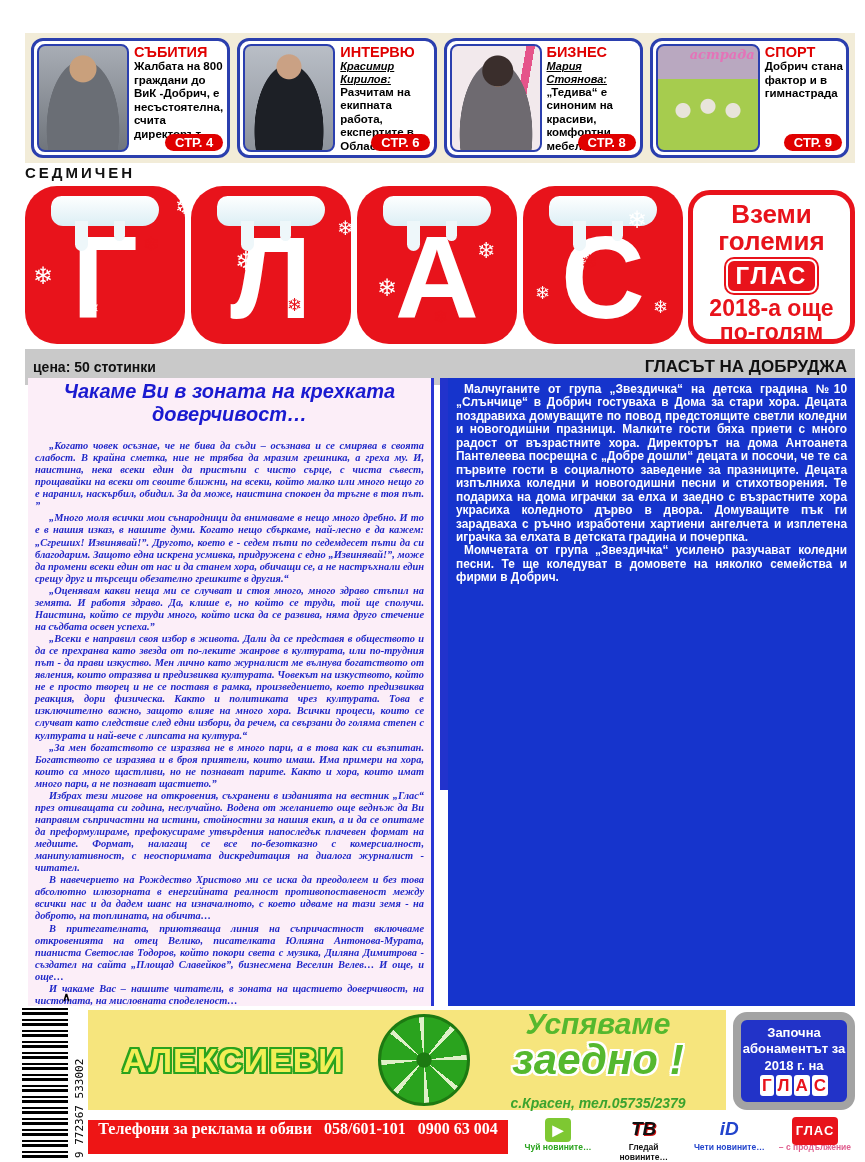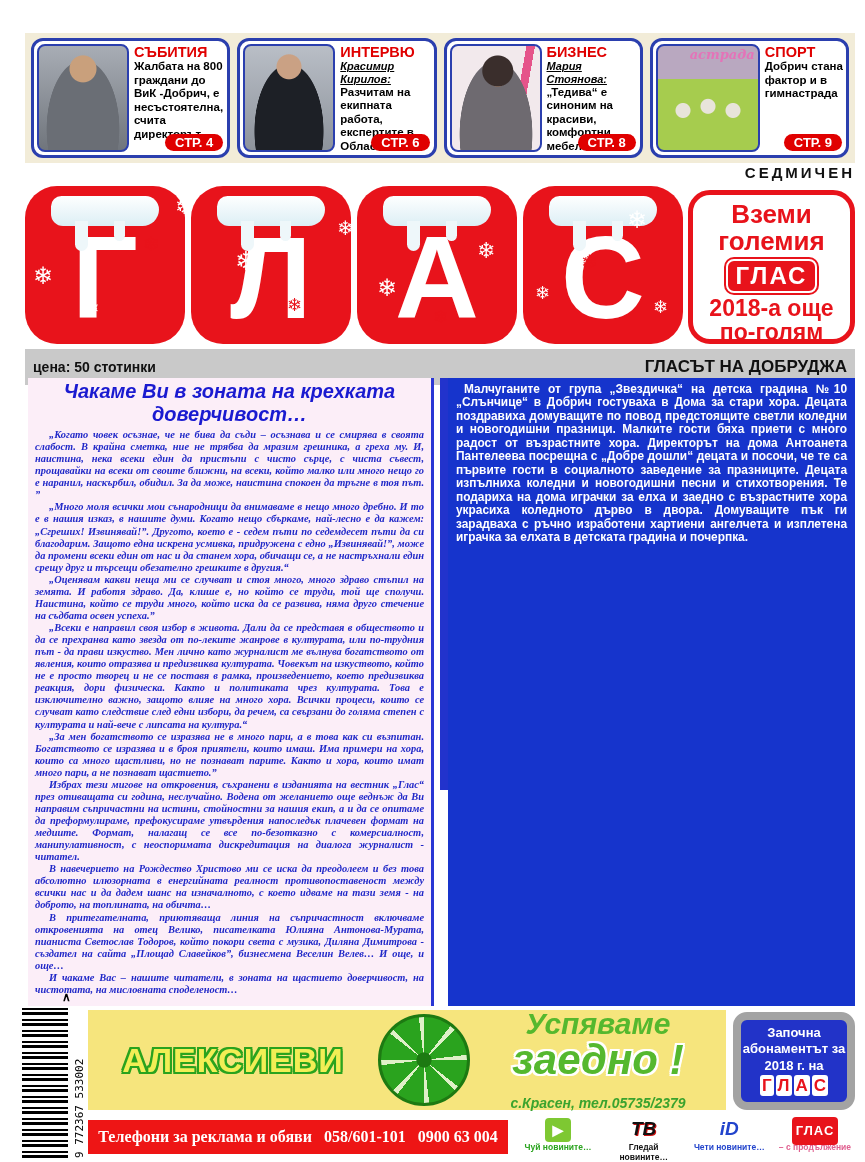--- a/index.html
+++ b/index.html
@@ -41,7 +41,7 @@
 
   
   .dateline { position:absolute; left:25px; top:164px; width:830px; display:flex;
-              justify-content:flex-end; font-weight:bold; font-size:15px; color:#111; }
+              justify-content:flex-start; font-weight:bold; font-size:15px; color:#111; }
   .weekly { letter-spacing:3px; }
   .date-red { color:#e00000; }
 

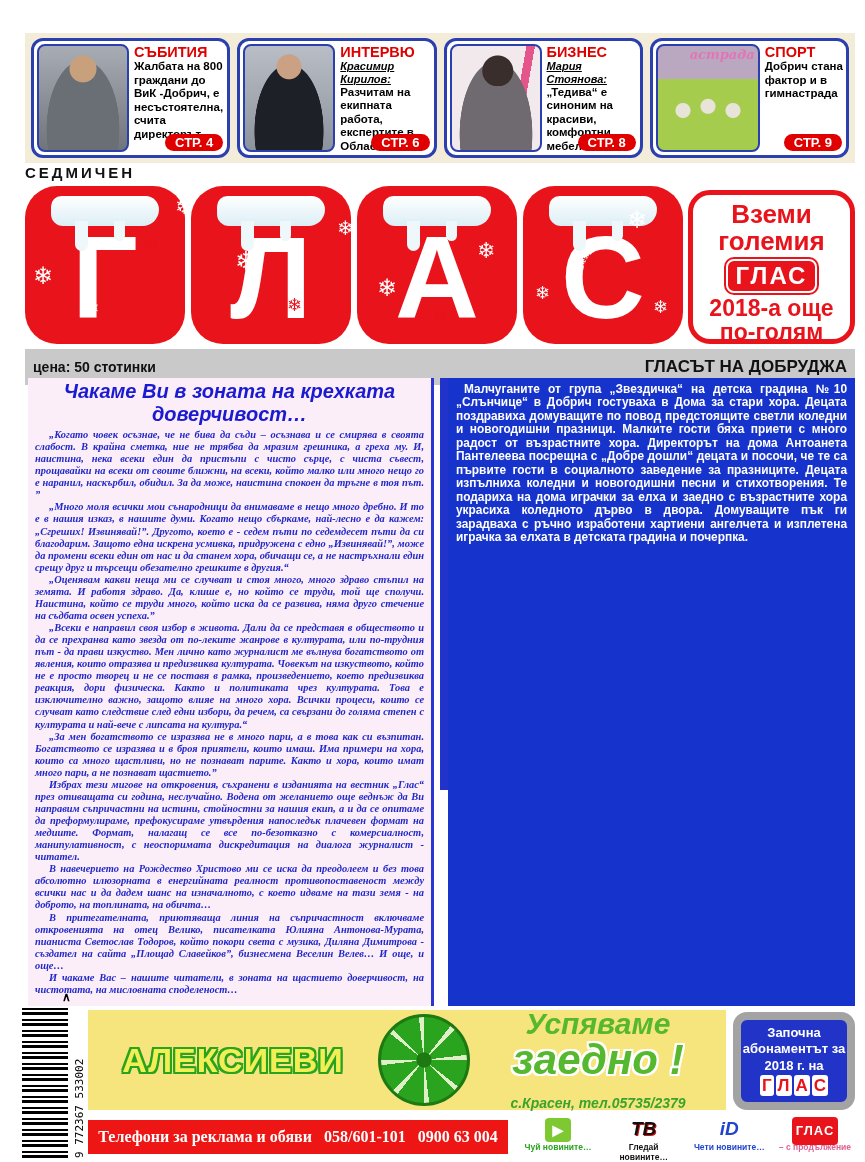--- a/index.html
+++ b/index.html
@@ -83,7 +83,7 @@
   .article { position:absolute; left:28px; top:378px; width:406px; height:628px;
              background:#fceef8; border-right:3px solid #2936d4; padding:2px 7px 0 7px; overflow:hidden; }
   .headline { color:#1a1ad0; font-size:20px; font-weight:bold; font-style:italic;
-              text-align:center; margin-bottom:3px; }
+              text-align:center; margin-bottom:14px; }
   p.art { color:#2028c8; font-family:"Liberation Serif", serif; font-weight:bold; font-style:italic;
           font-size:10.4px; line-height:1.16; text-align:justify; text-indent:14px; }
   .signature { text-align:right; color:#1a1ad0; font-weight:bold; font-style:italic;

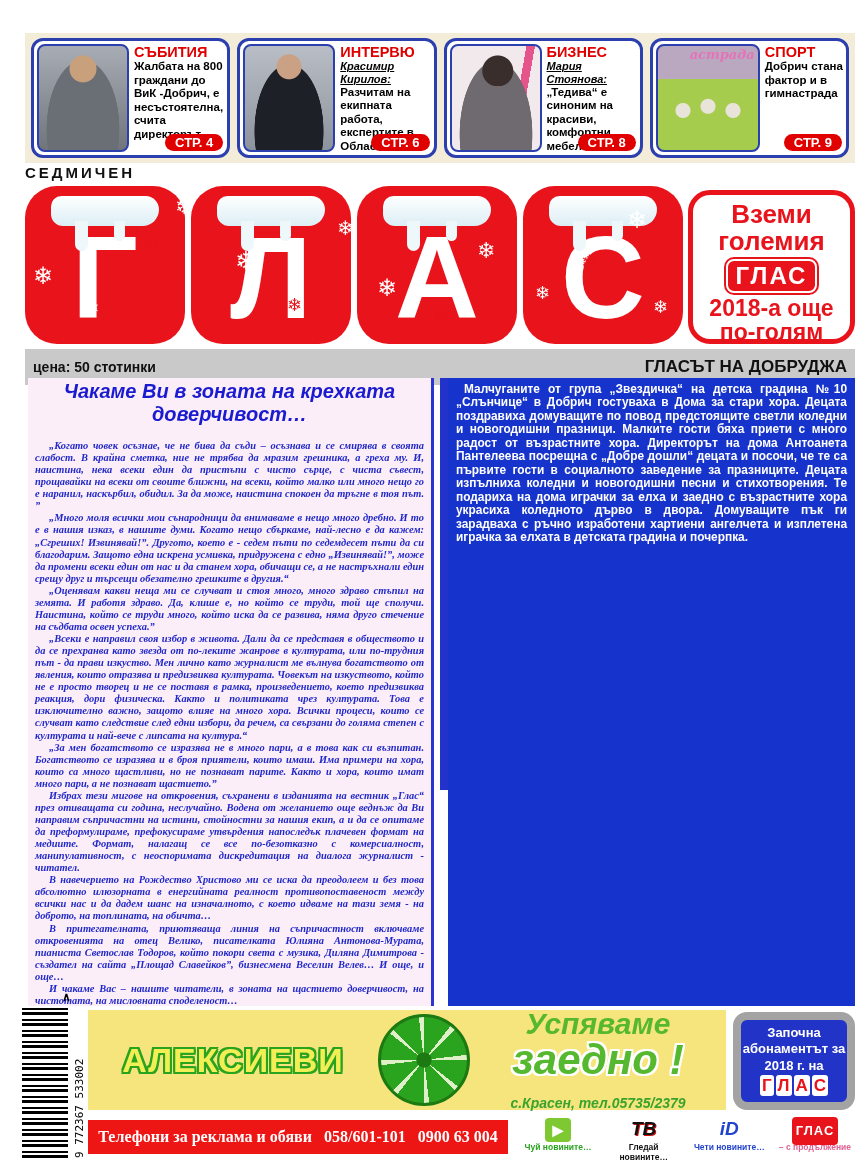--- a/index.html
+++ b/index.html
@@ -328,6 +328,7 @@
     </div>
     <div class="caption">
       <p>Малчуганите от група „Звездичка“ на  детска градина №10 „Слънчице“ в Добрич гостуваха в Дома за стари хора. Децата поздравиха домуващите по повод предстоящите светли коледни и новогодишни празници. Малките гости бяха приети с много радост от възрастните хора. Директорът на дома Антоанета Пантелеева посрещна с „Добре дошли“ децата и посочи, че те са първите гости в социалното заведение за празниците. Децата изпълниха коледни и новогодишни песни и стихотворения. Те подариха на дома играчки за елха и заедно с възрастните хора украсиха коледното дърво в двора. Домуващите пък ги зарадваха с ръчно изработени хартиени ангелчета и изплетена играчка за елхата в детската градина и почерпка.</p>
+      <p>Момчетата от група „Звездичка“ усилено разучават коледни песни. Те ще коледуват в домовете на няколко семейства и фирми в Добрич.</p>
     </div>
   </div>
 

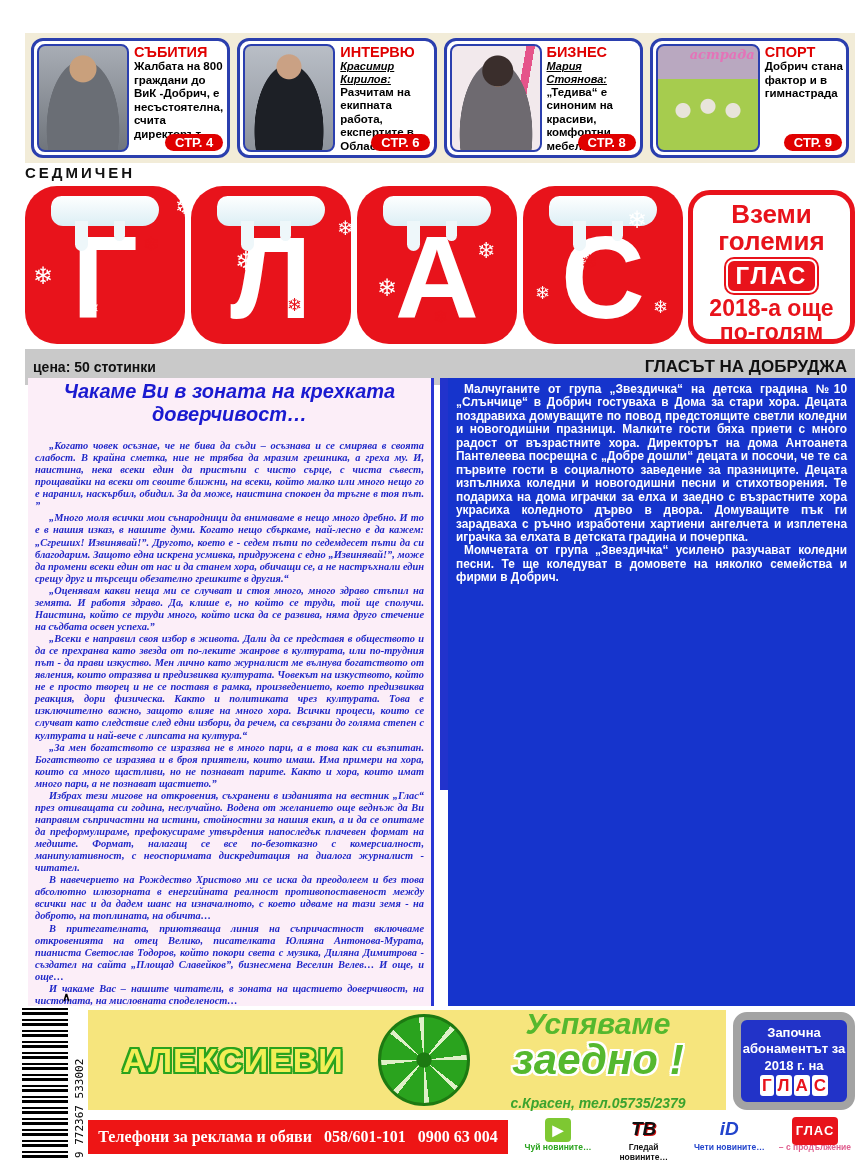--- a/index.html
+++ b/index.html
@@ -169,7 +169,7 @@
   
   .phone-bar { position:absolute; left:88px; top:1120px; width:420px; height:34px; background:#ee1515;
                color:#fff; font-family:"Liberation Serif", serif; font-weight:bold; font-size:16px;
-               display:flex; align-items:center; justify-content:center; gap:12px; }
+               display:flex; align-items:flex-start; justify-content:center; gap:12px; }
   .flogos { position:absolute; left:518px; top:1116px; width:337px; height:42px;
             display:flex; justify-content:space-between; }
   .flogo { width:80px; text-align:center; }

